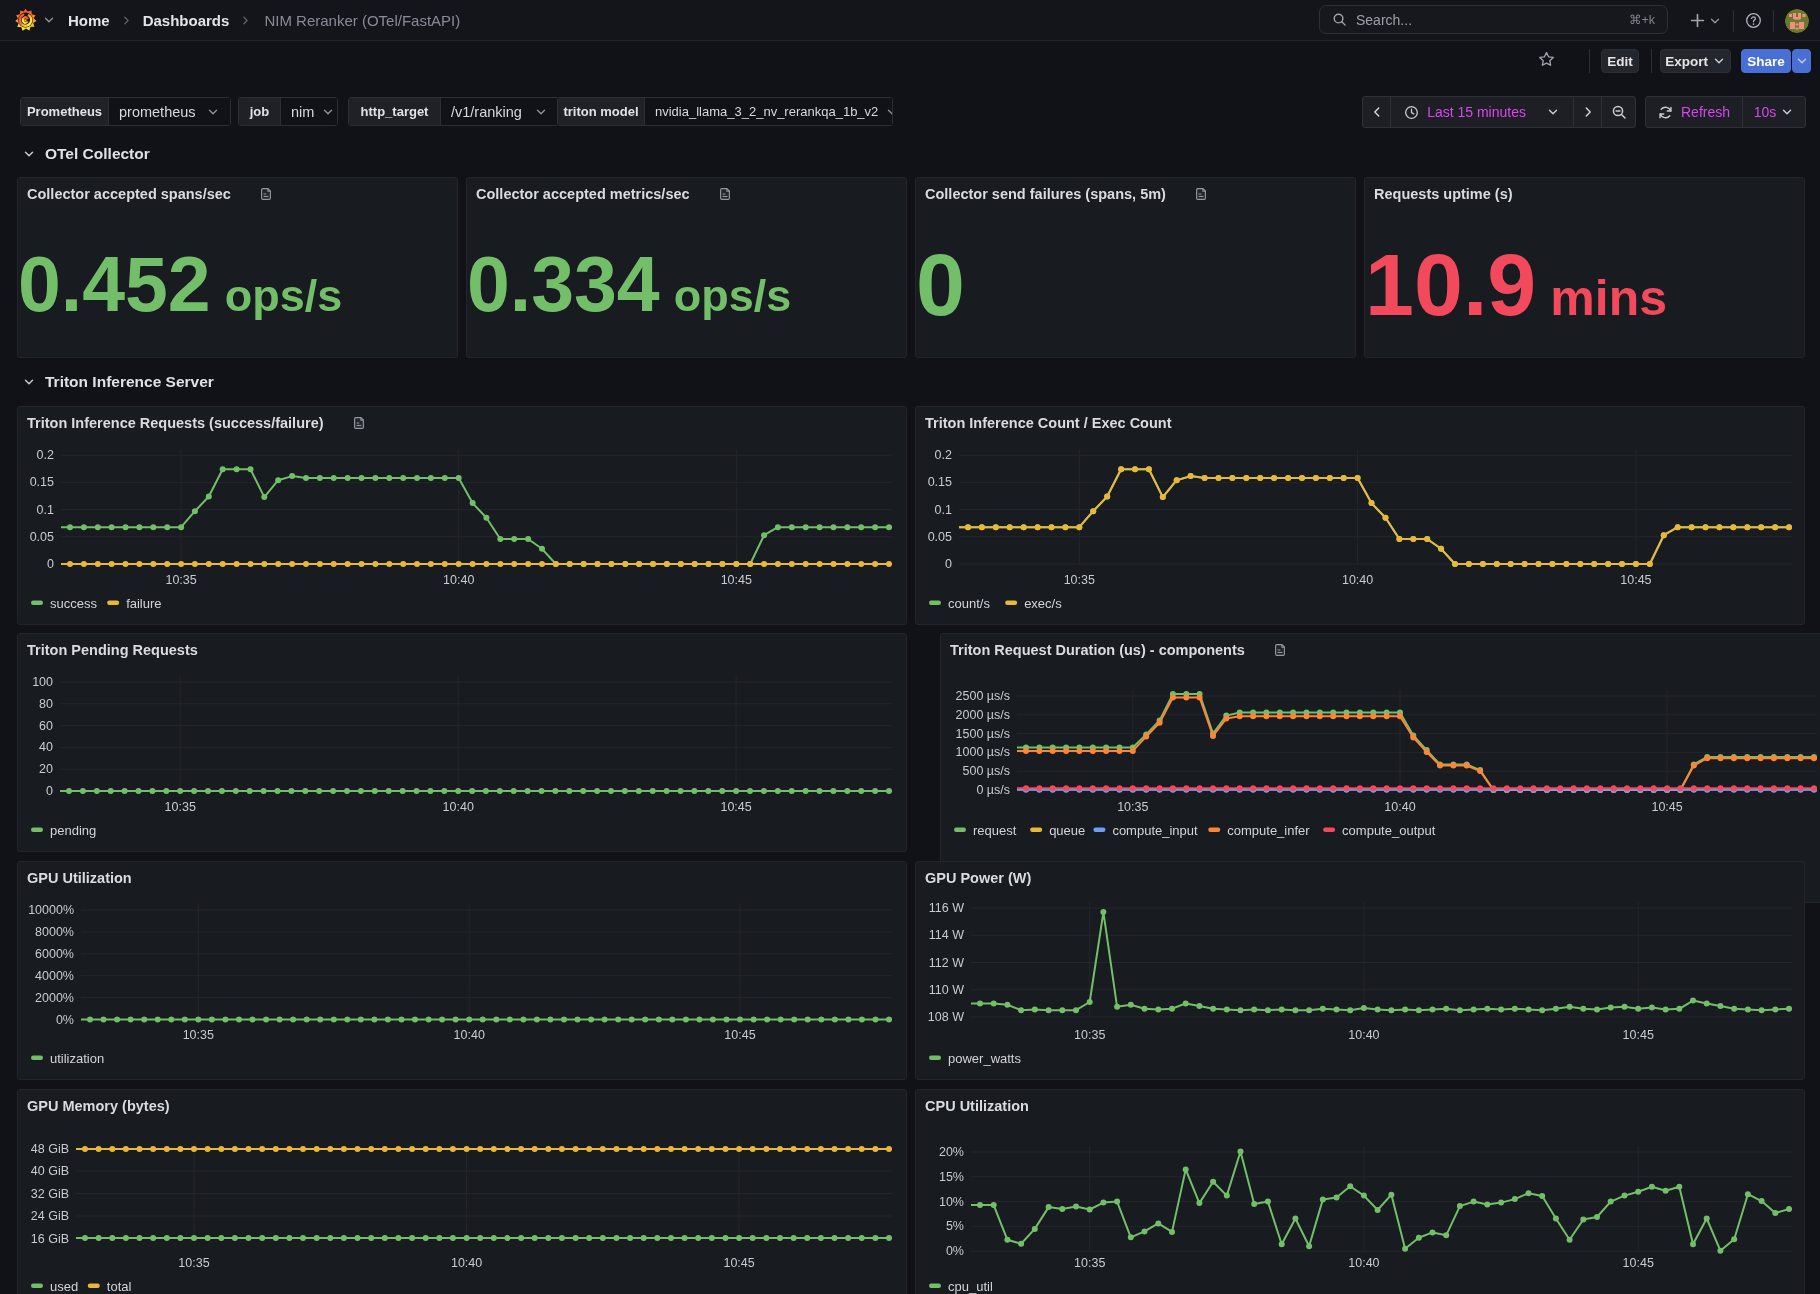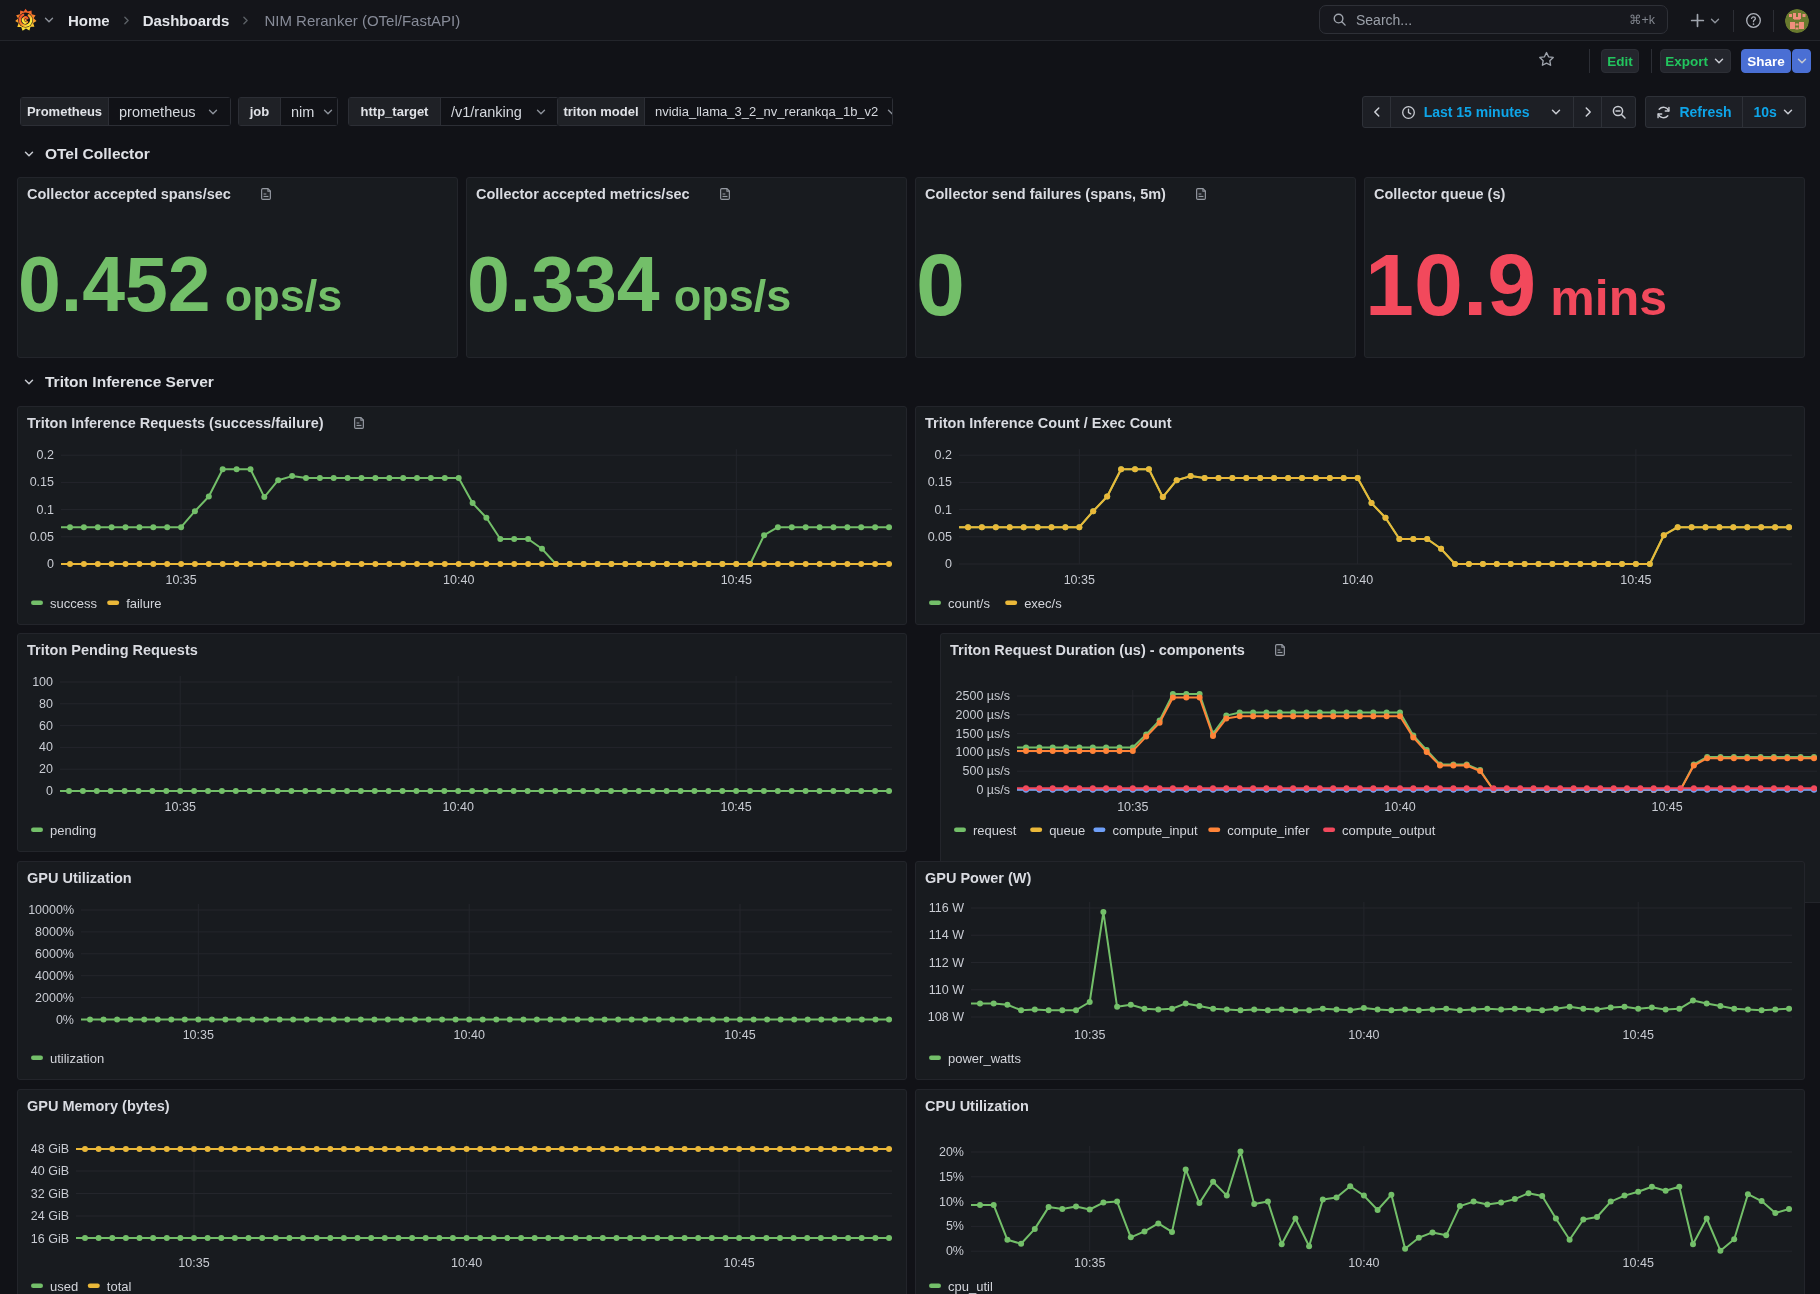--- a/index.html
+++ b/index.html
@@ -15,7 +15,7 @@
 #avatar { display:inline-flex; border-radius:50%; overflow:hidden; }
 #toolbar { position:absolute; left:0; top:41px; width:100%; height:43px; }
 .tbtn { position:absolute; top:8px; height:24px; background:#24262d; border:1px solid #2c2e35;
-  border-radius:4px; color:#22c55e; font-size:13.5px; font-weight:700; display:flex;
+  border-radius:4px; color:#e5e5e5; font-size:13.5px; font-weight:700; display:flex;
   align-items:center; justify-content:center; }
 #varrow { position:absolute; left:0; top:97px; width:100%; height:29px; }
 .vbox { position:absolute; top:0; height:29px; display:flex; border:1px solid #2c2e35; border-radius:3px; }

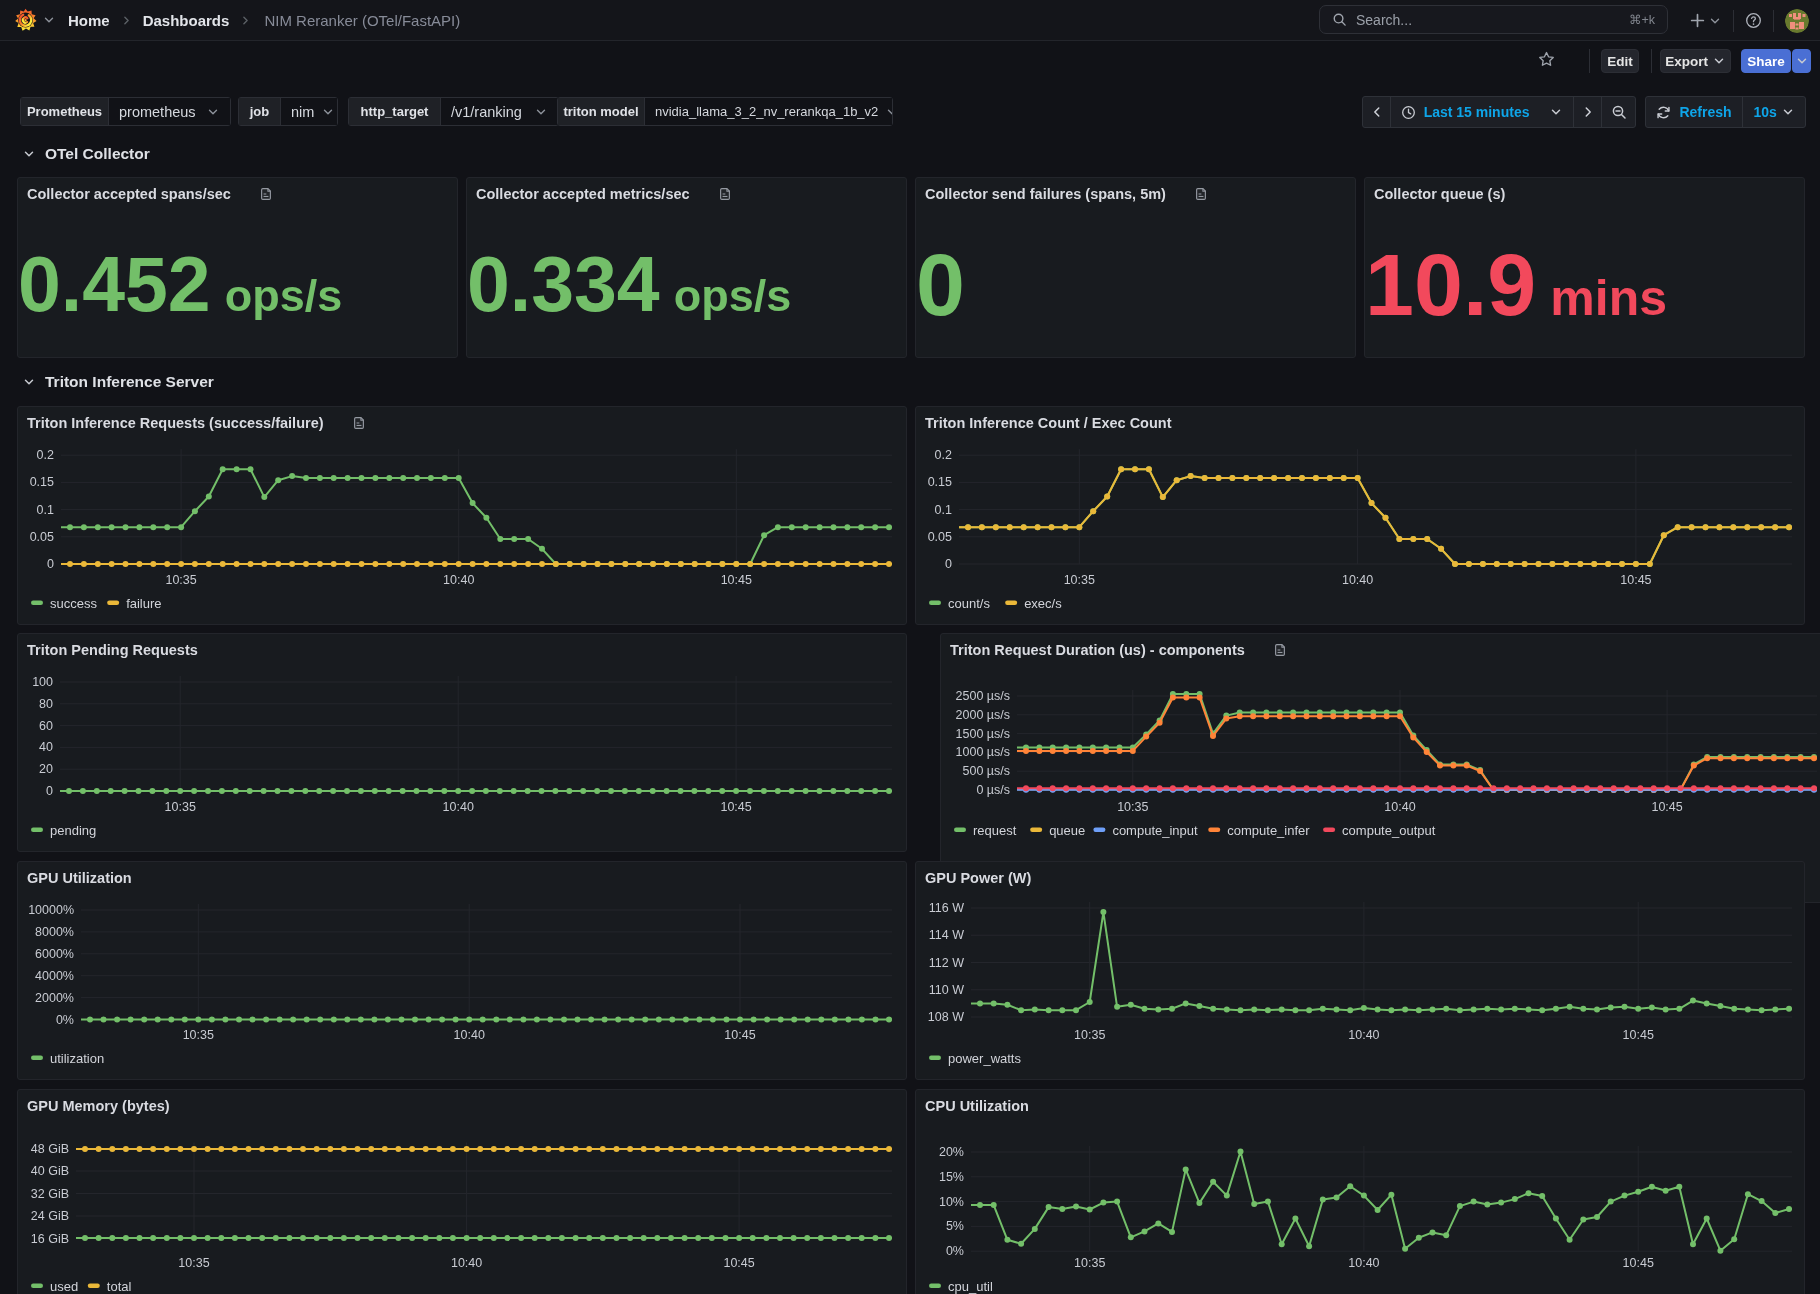--- a/index.html
+++ b/index.html
@@ -28,7 +28,7 @@
   border-radius:3px; display:flex; }
 .tpseg { display:inline-flex; align-items:center; justify-content:center; height:100%;
   border-right:1px solid #2e3138; color:#d6d9df; font-size:14px; }
-.tpseg b { font-weight:700; font-size:14px; color:#0ea5e9; }
+.tpseg b { font-weight:400; font-size:14px; color:#d946ef; }
 .secthead { position:absolute; left:22px; height:18px; display:flex; align-items:center; gap:9px; }
 .secthead span { color:#dfe1e6; font-size:15.5px; font-weight:700; }
 .panel { position:absolute; background:#181b1f; border:1px solid #23252b; border-radius:3px; }

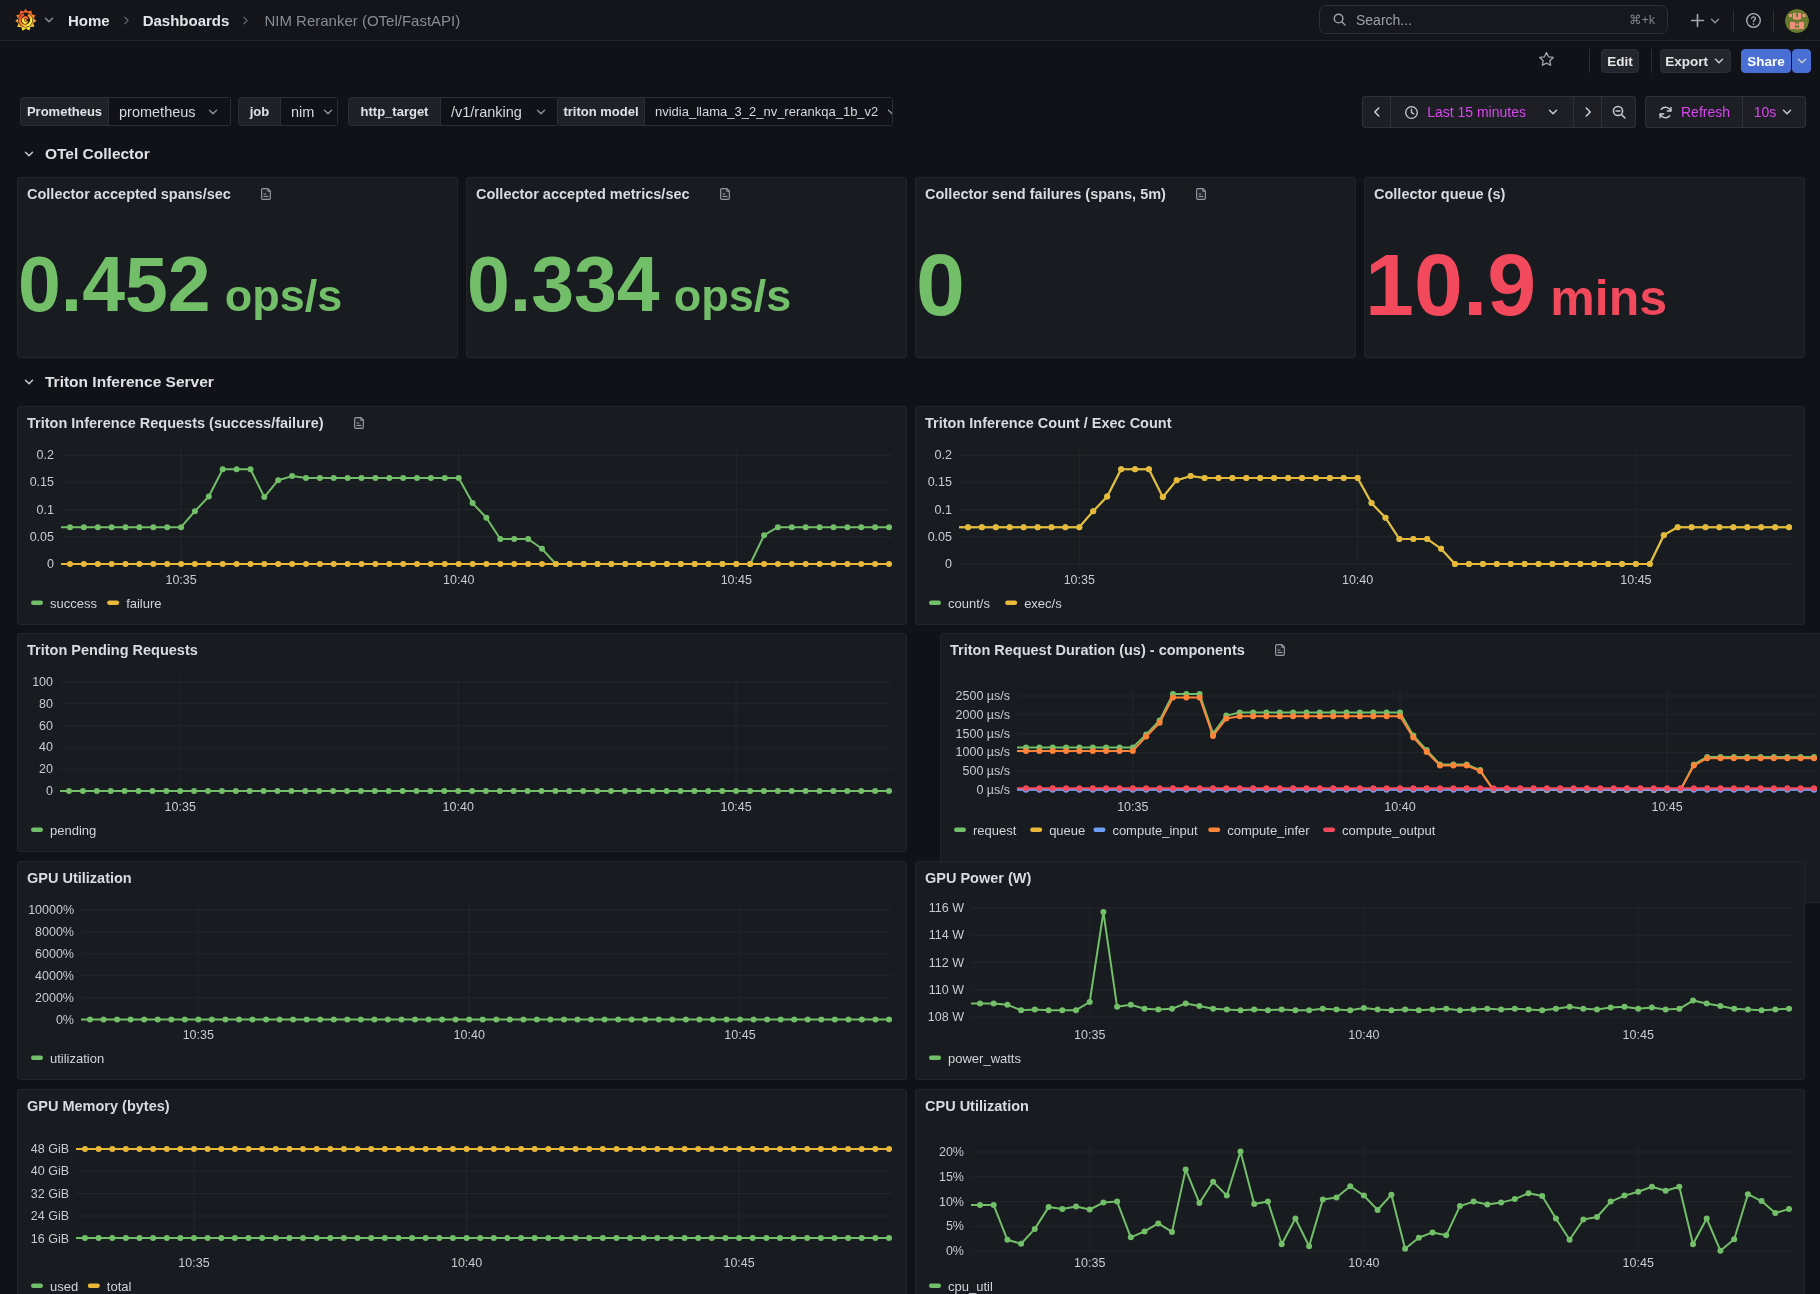--- a/index.html
+++ b/index.html
@@ -277,7 +277,7 @@
   </div>
 <div class="panel" style="left:1364px;top:177px;width:441px;height:181px">
     <div class="ptitle">
-      <span>Collector queue (s)</span>
+      <span>Requests uptime (s)</span>
     </div>
     <div class="statwrap" style="color:#f2495c">
       <div class="statval">

